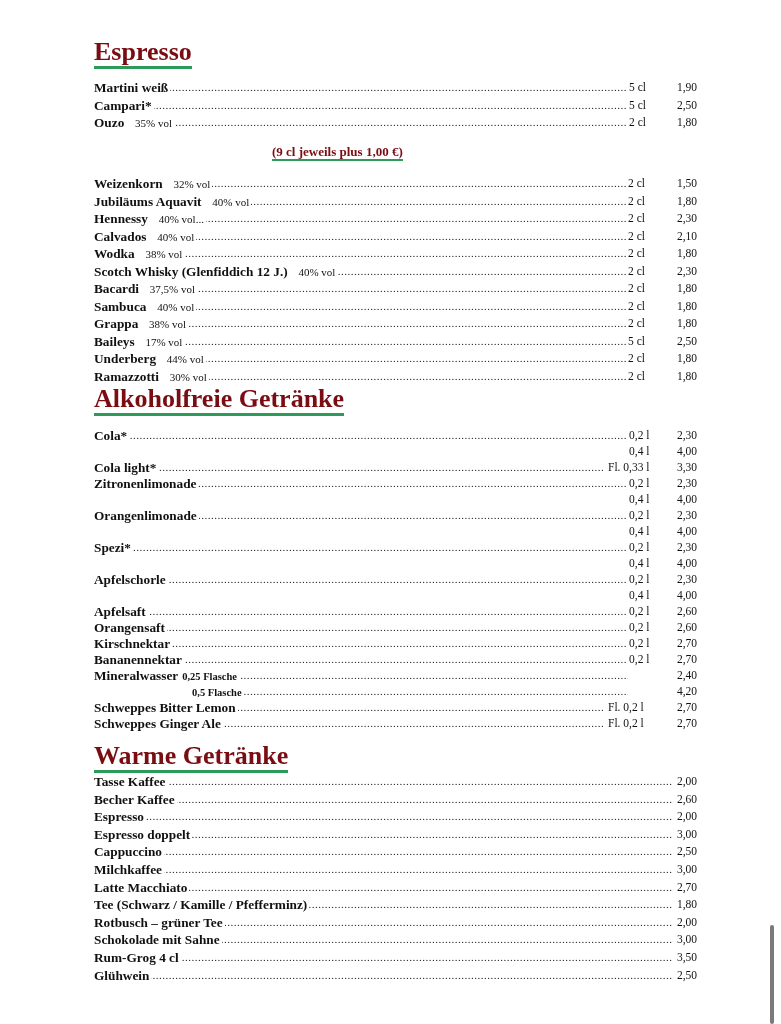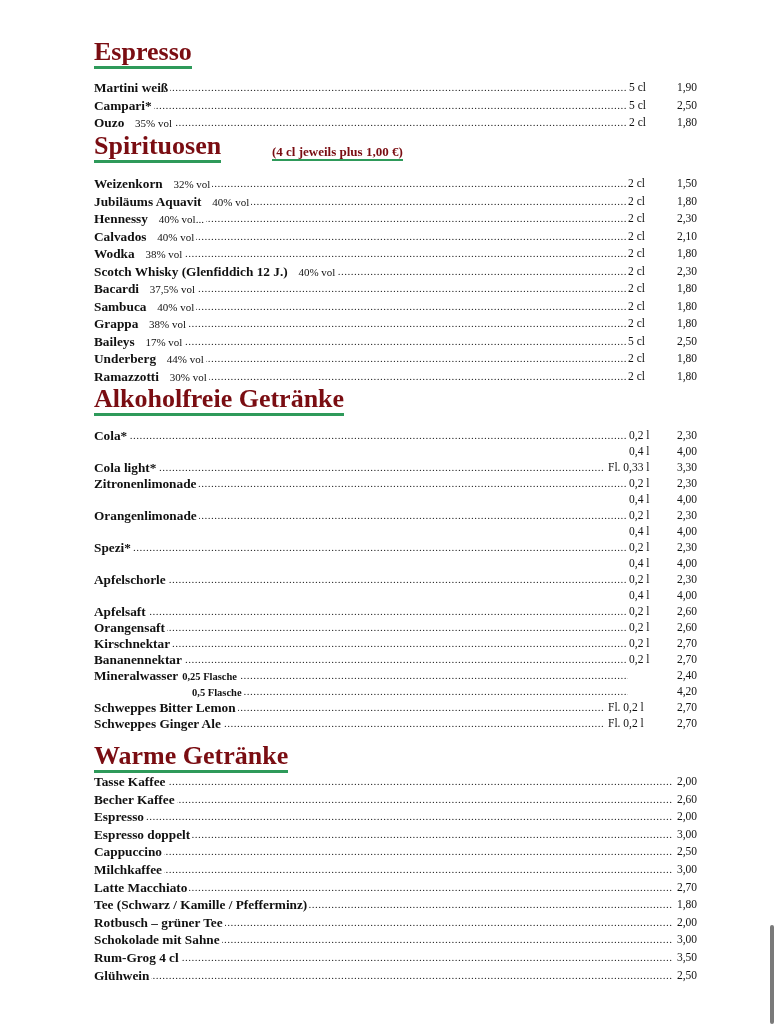--- a/index.html
+++ b/index.html
@@ -22,7 +22,6 @@
 
 <div class="page" id="page">
   <div class="h" style="top:38px;">Espresso</div>
-  <div class="h" style="top:132px;">Spirituosen</div>
   <div class="h-note" style="left:272px; top:145px;">(4 cl jeweils plus 1,00 €)</div>
   <div class="h" style="top:385px;">Alkoholfreie Getränke</div>
   <div class="h" style="top:742px;">Warme Getränke</div>

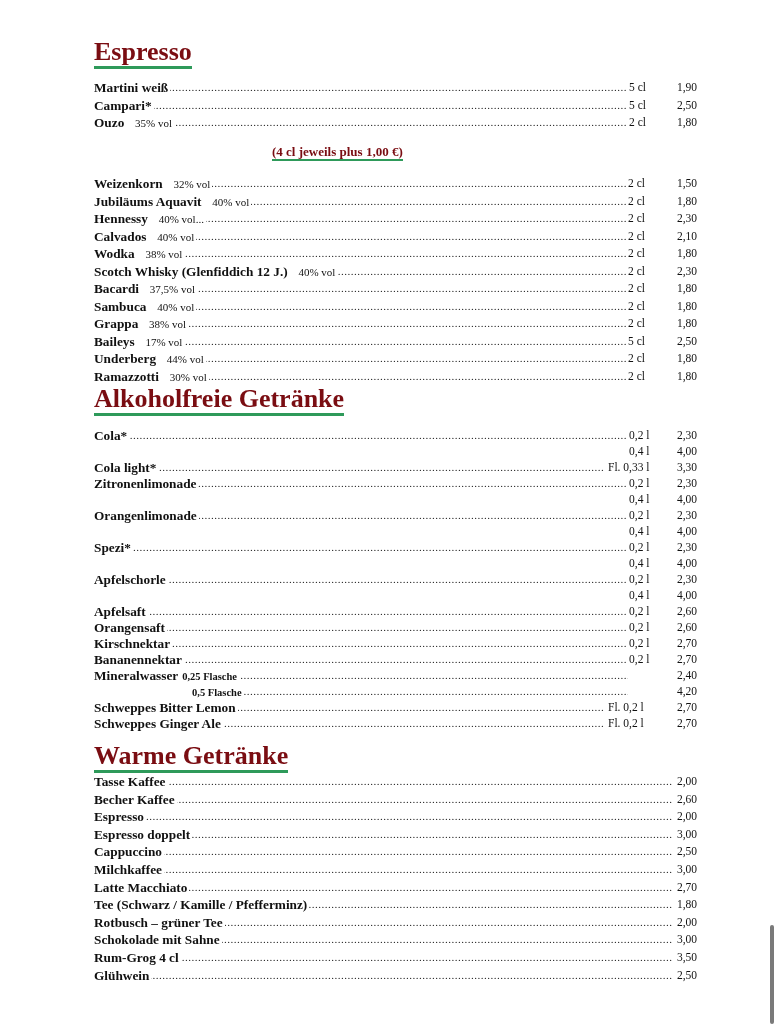--- a/index.html
+++ b/index.html
@@ -22,7 +22,7 @@
 
 <div class="page" id="page">
   <div class="h" style="top:38px;">Espresso</div>
-  <div class="h-note" style="left:272px; top:145px;">(4 cl jeweils plus 1,00 €)</div>
+  <div class="h-note" style="left:272px; top:145px;">(9 cl jeweils plus 1,00 €)</div>
   <div class="h" style="top:385px;">Alkoholfreie Getränke</div>
   <div class="h" style="top:742px;">Warme Getränke</div>
   <div id="rows">

